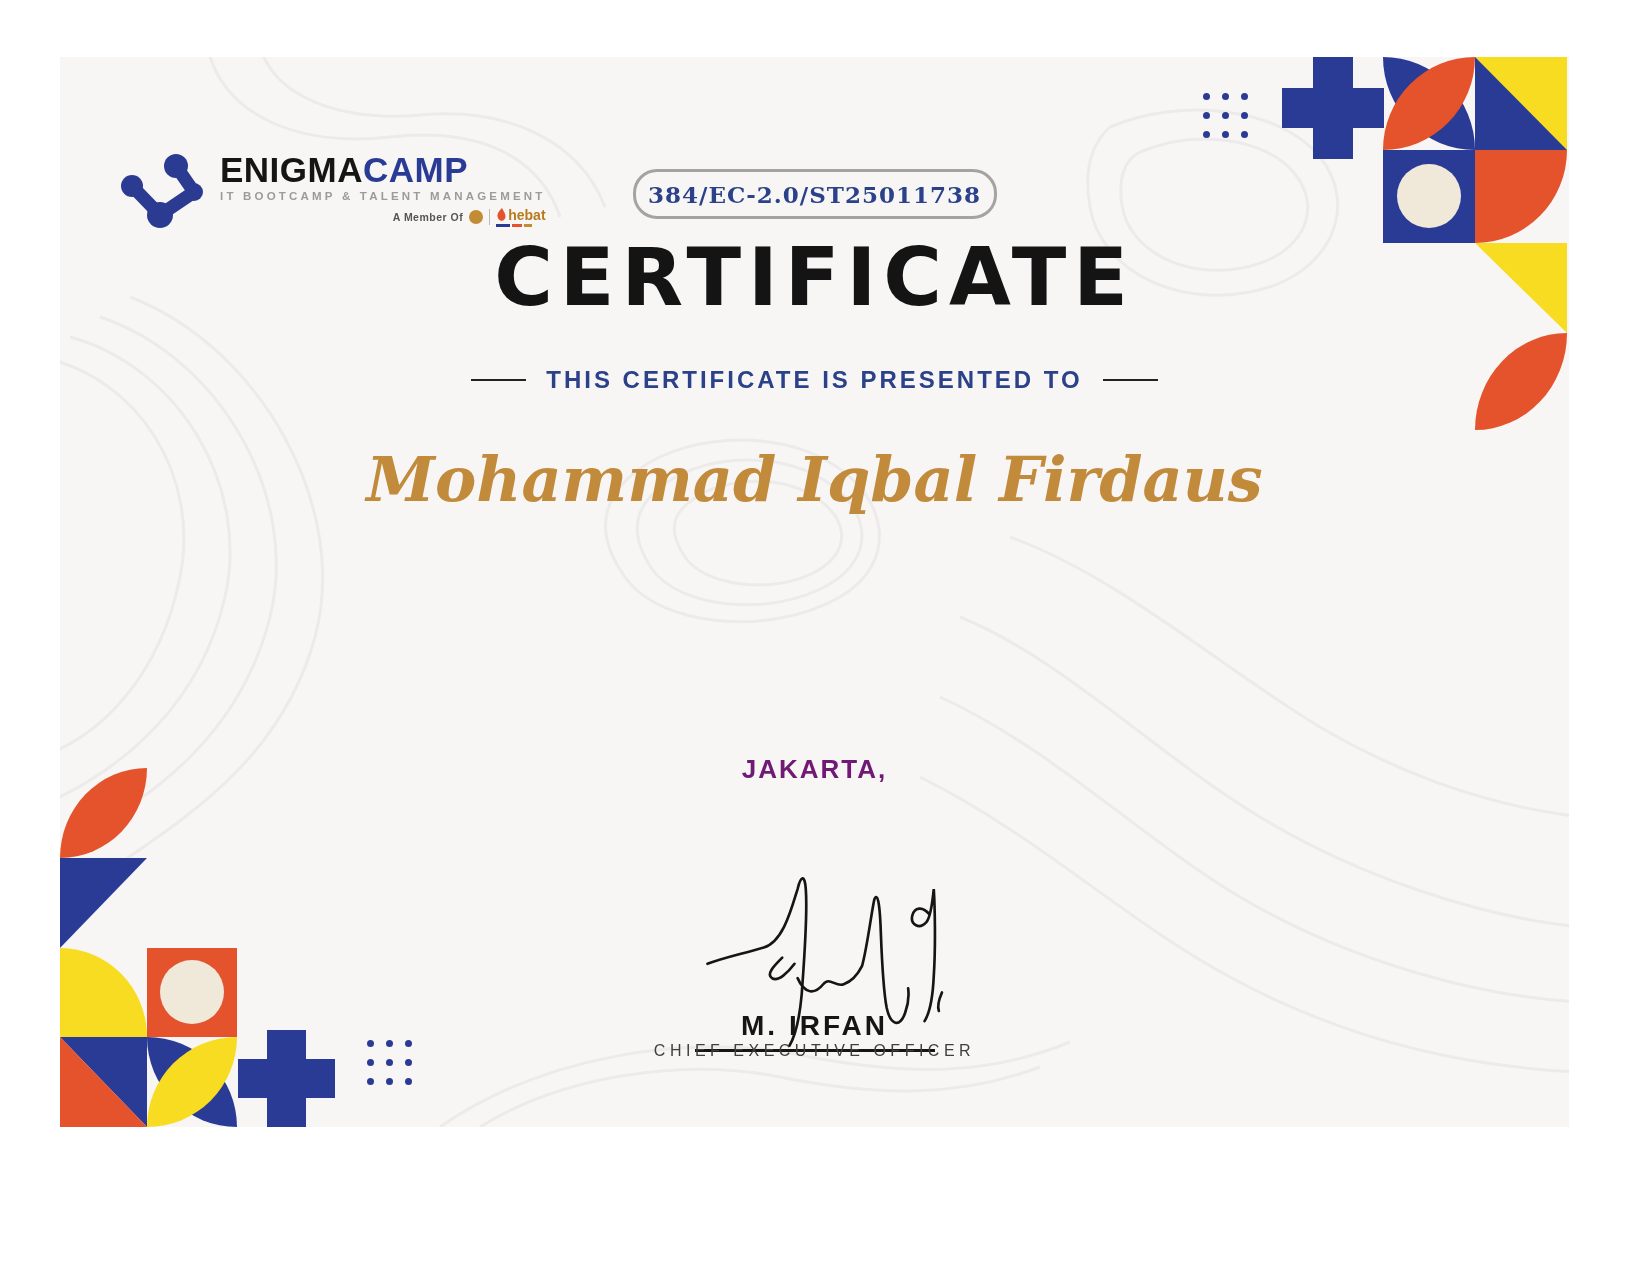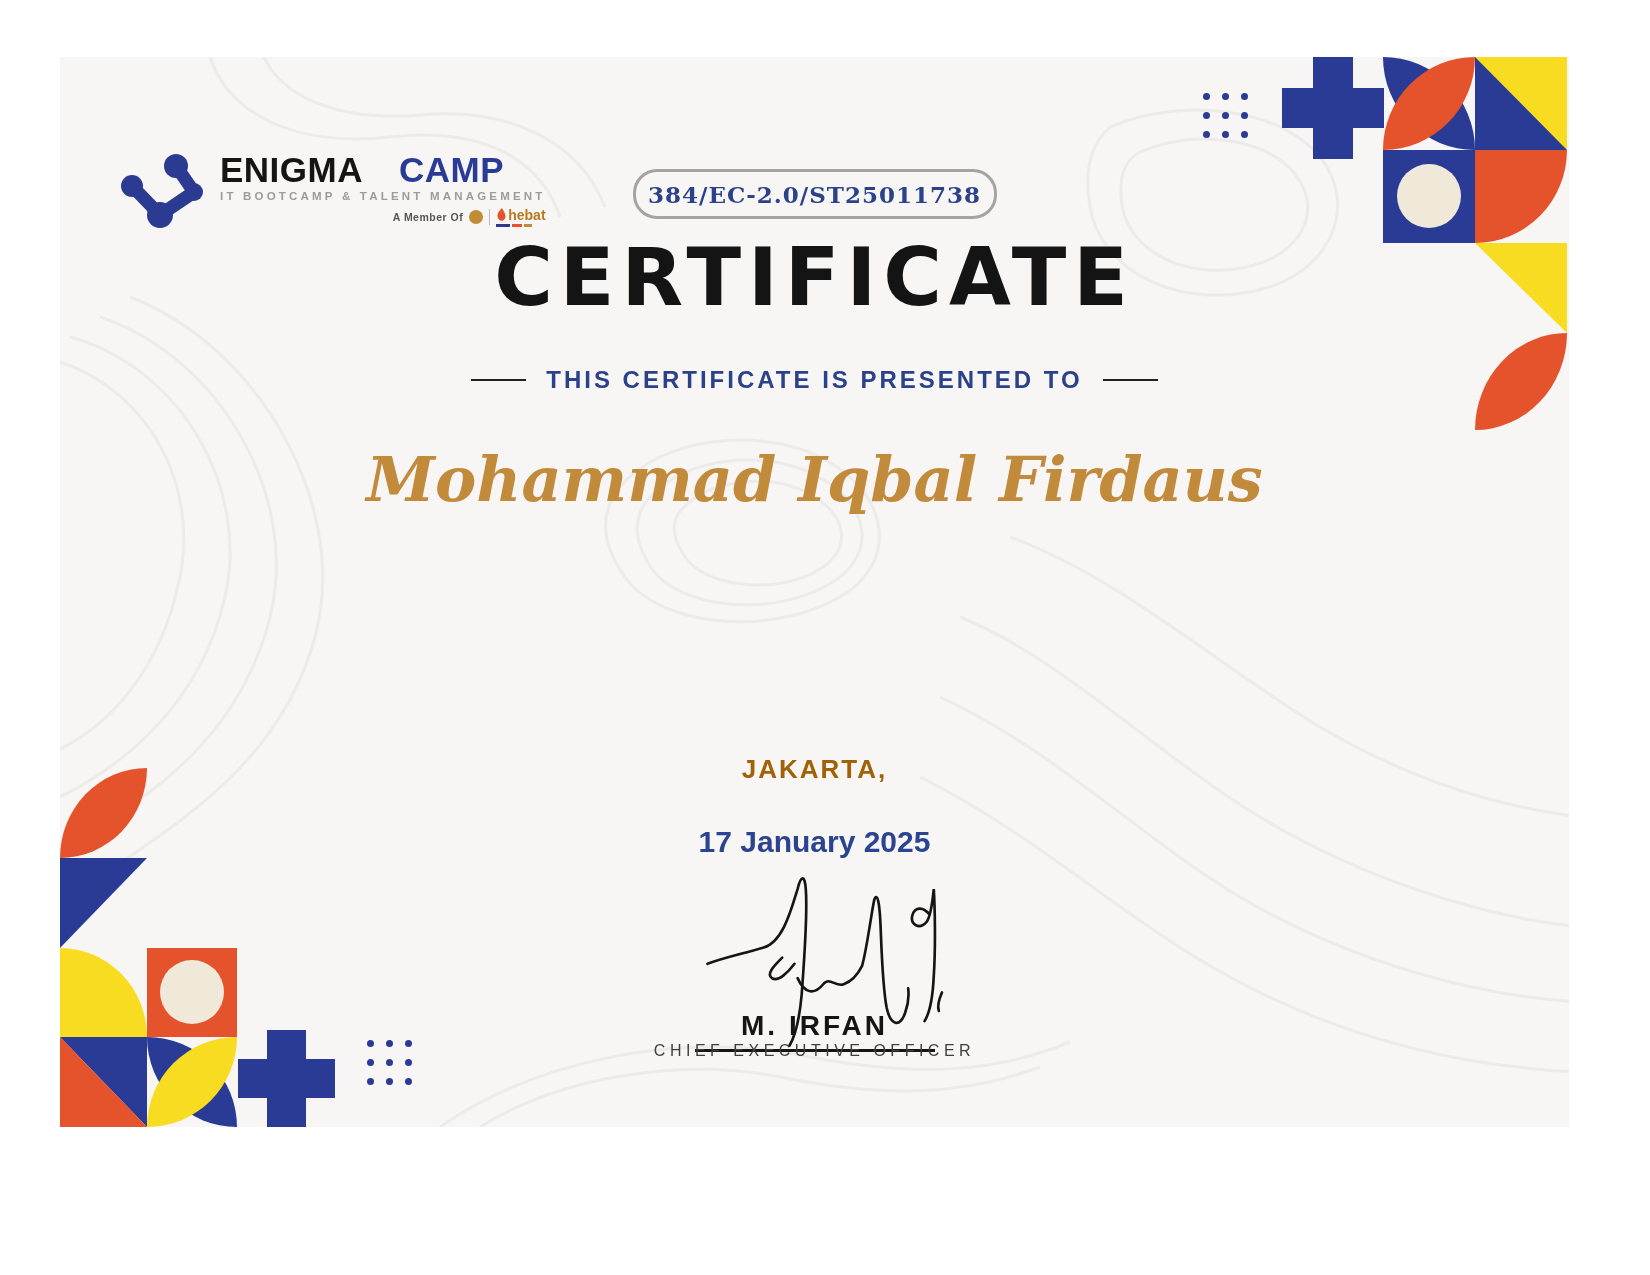--- a/index.html
+++ b/index.html
@@ -32,7 +32,7 @@
   .logo-text{margin-left:10px;}
   .brand-row{font-family:"Liberation Sans",sans-serif;font-size:35px;line-height:36px;letter-spacing:.5px;}
   .brand-primary{font-weight:bold;color:#151515;}
-  .brand-secondary{font-weight:600;color:#2A3B96;margin-left:36px;}
+  .brand-secondary{font-weight:600;color:#2A3B96;}
   .brand-tagline{margin-top:2px;font-size:11.5px;letter-spacing:3.2px;color:#9b9b9b;font-weight:bold;}
   .member-row{margin-top:5px;display:flex;justify-content:flex-end;align-items:center;gap:6px;font-size:10.5px;color:#555;}
   .member-label{font-weight:bold;letter-spacing:.5px;}

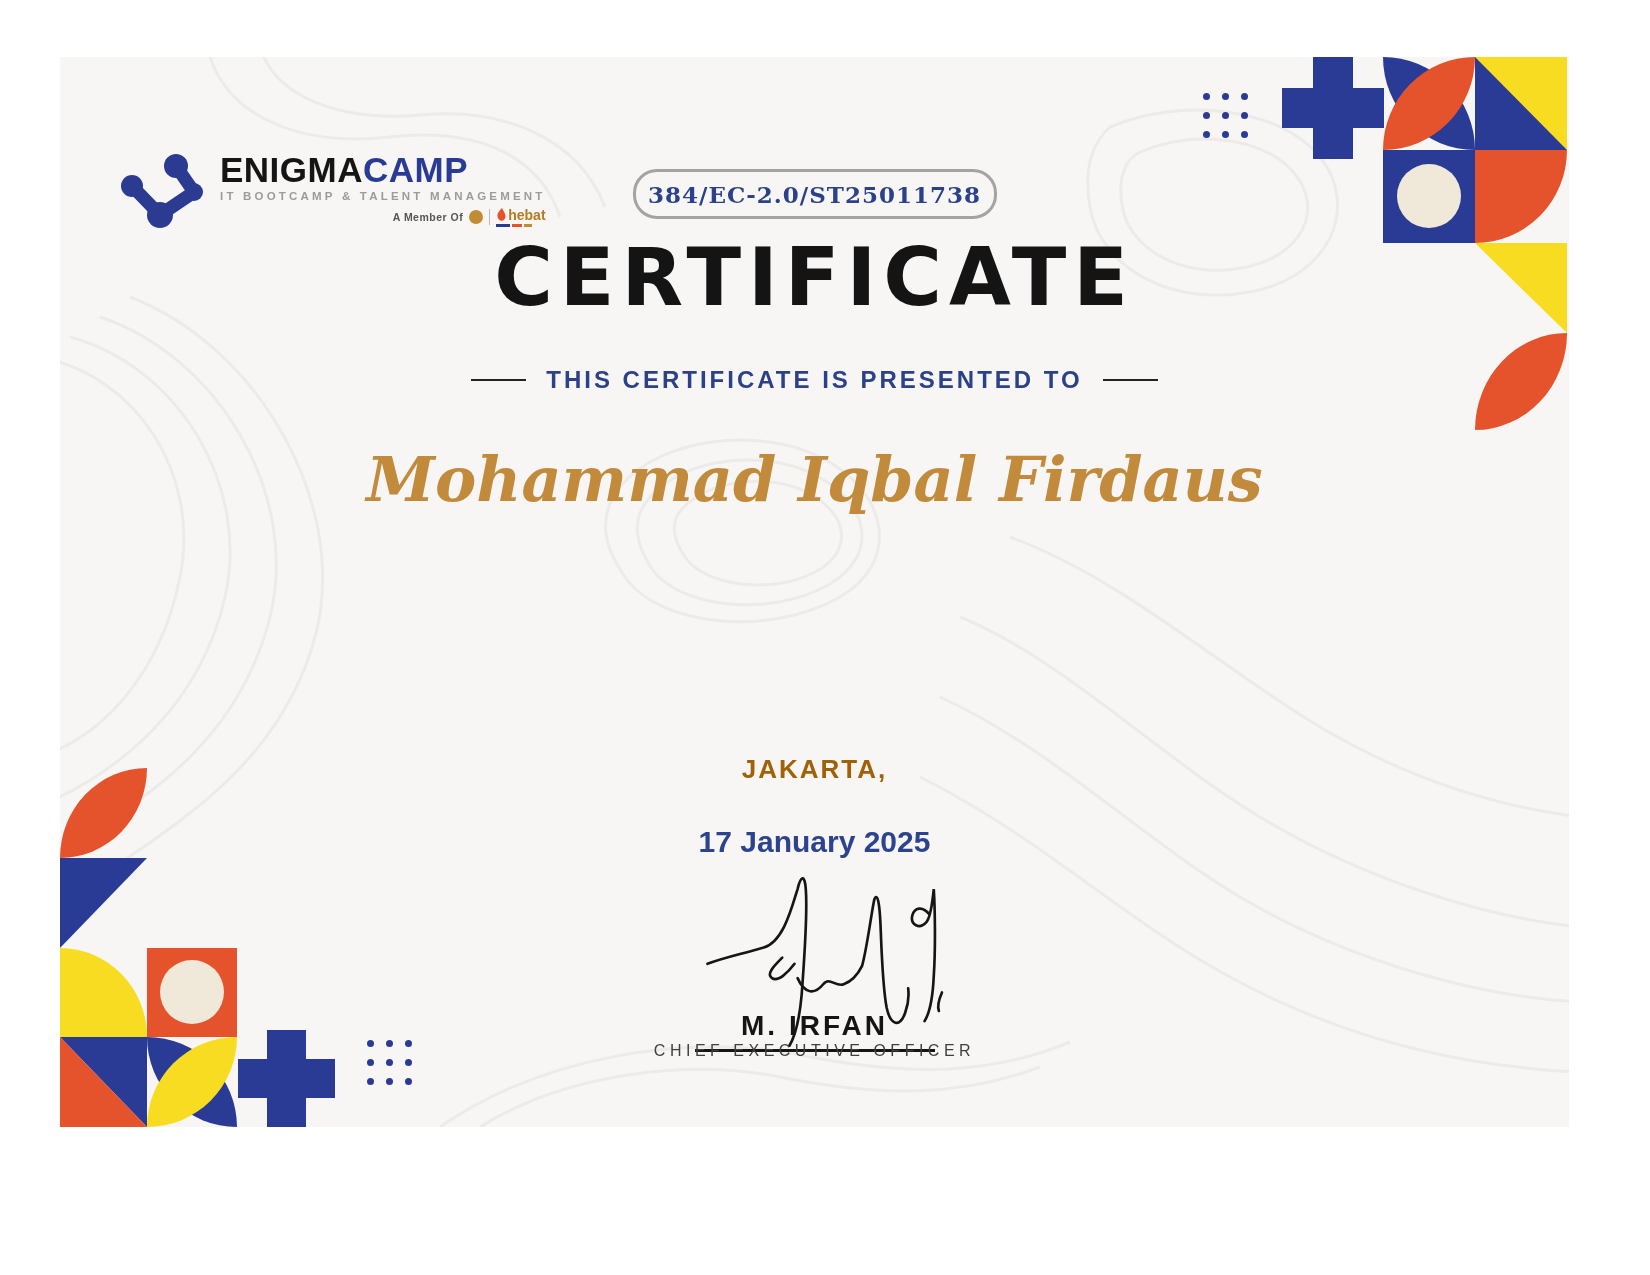--- a/index.html
+++ b/index.html
@@ -55,7 +55,7 @@
     line-height:70px;color:#C28A3B;}
   .bodyblock{top:494px;font-size:27px;line-height:40px;color:#2e2e2e;}
   .bodyblock .bold{font-weight:bold;}
-  .city{top:697px;font-size:26px;font-weight:bold;letter-spacing:2px;color:#a16207;}
+  .city{top:697px;font-size:26px;font-weight:bold;letter-spacing:2px;color:#701a75;}
   .issue-date{top:768px;font-size:30px;color:#2C4390;font-weight:600;}
   .signature{position:absolute;left:50%;transform:translateX(-50%);top:786px;}
   .sig-name{top:953px;font-size:28px;font-weight:bold;letter-spacing:3px;color:#151515;}

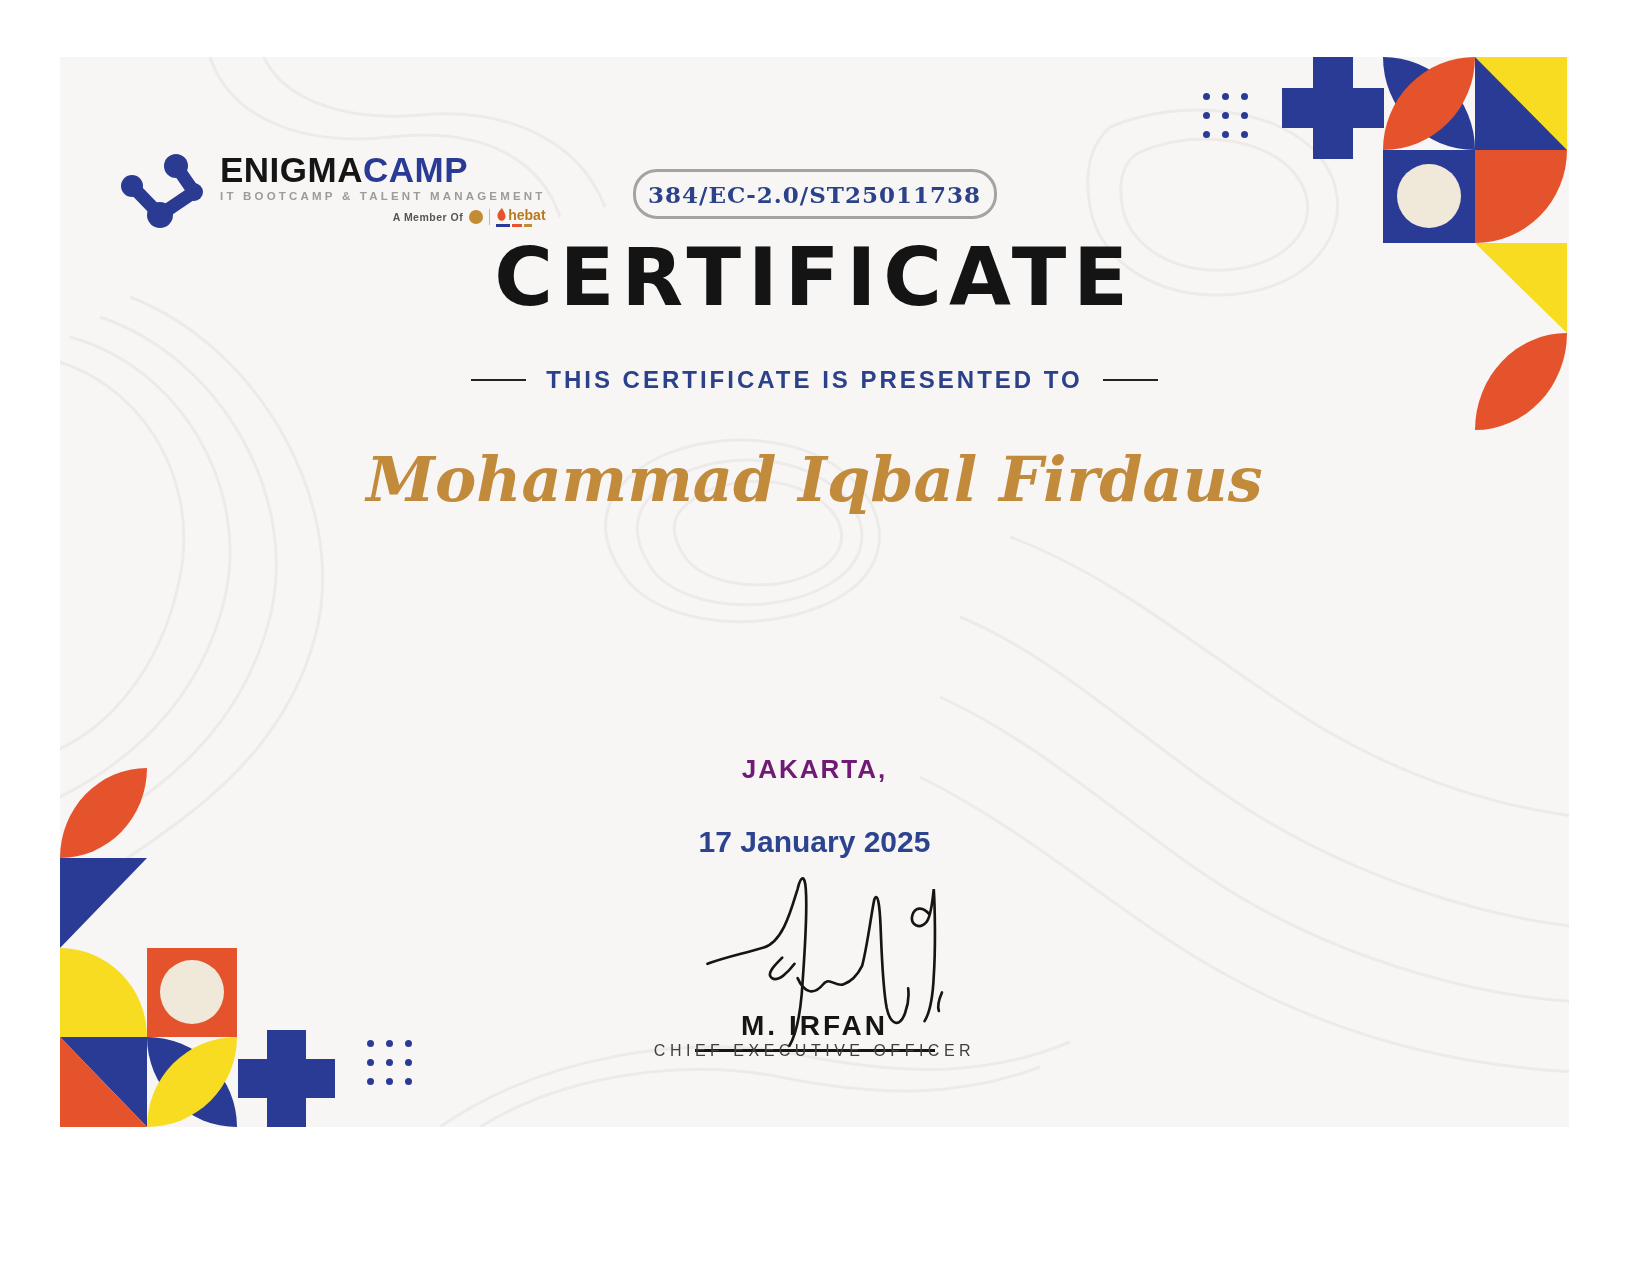--- a/index.html
+++ b/index.html
@@ -195,7 +195,6 @@
 
 
     <div class="cline city">JAKARTA,</div>
-    <div class="cline issue-date">17 January 2025</div>
 
     <svg class="signature" width="310" height="215" viewBox="0 0 300 210">
       <g stroke="#151515" stroke-width="2.6" fill="none" stroke-linecap="round">

